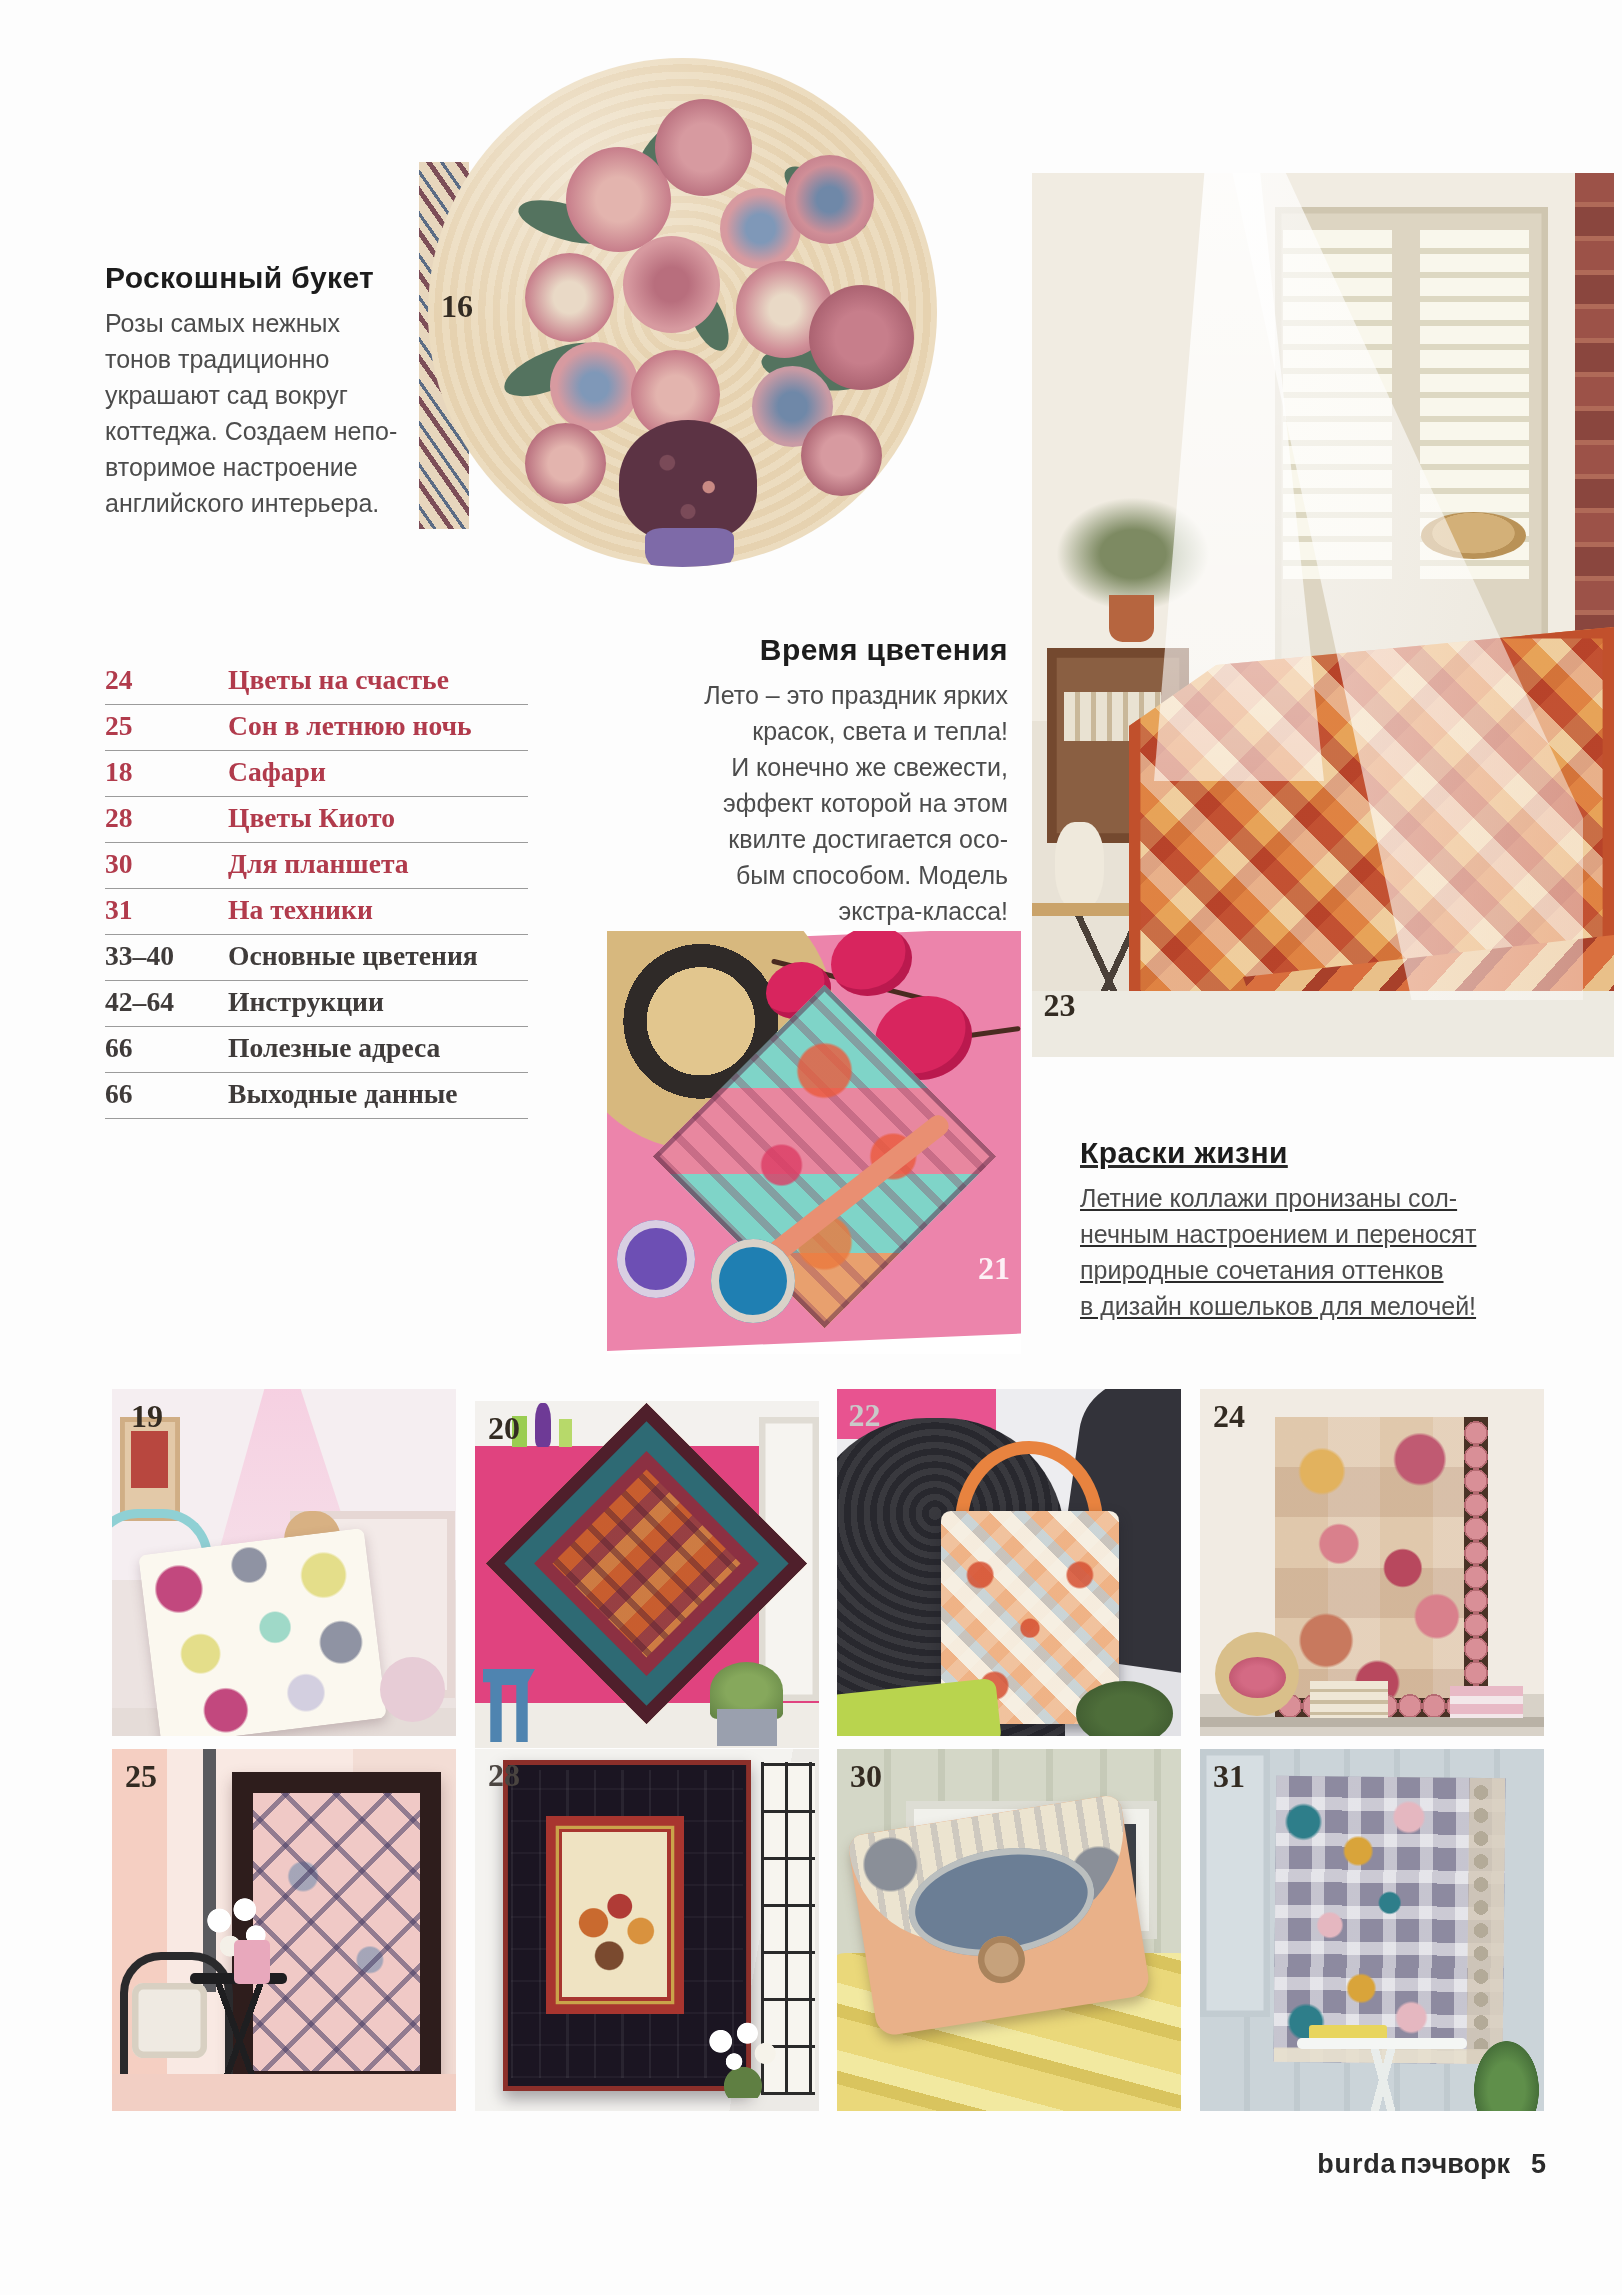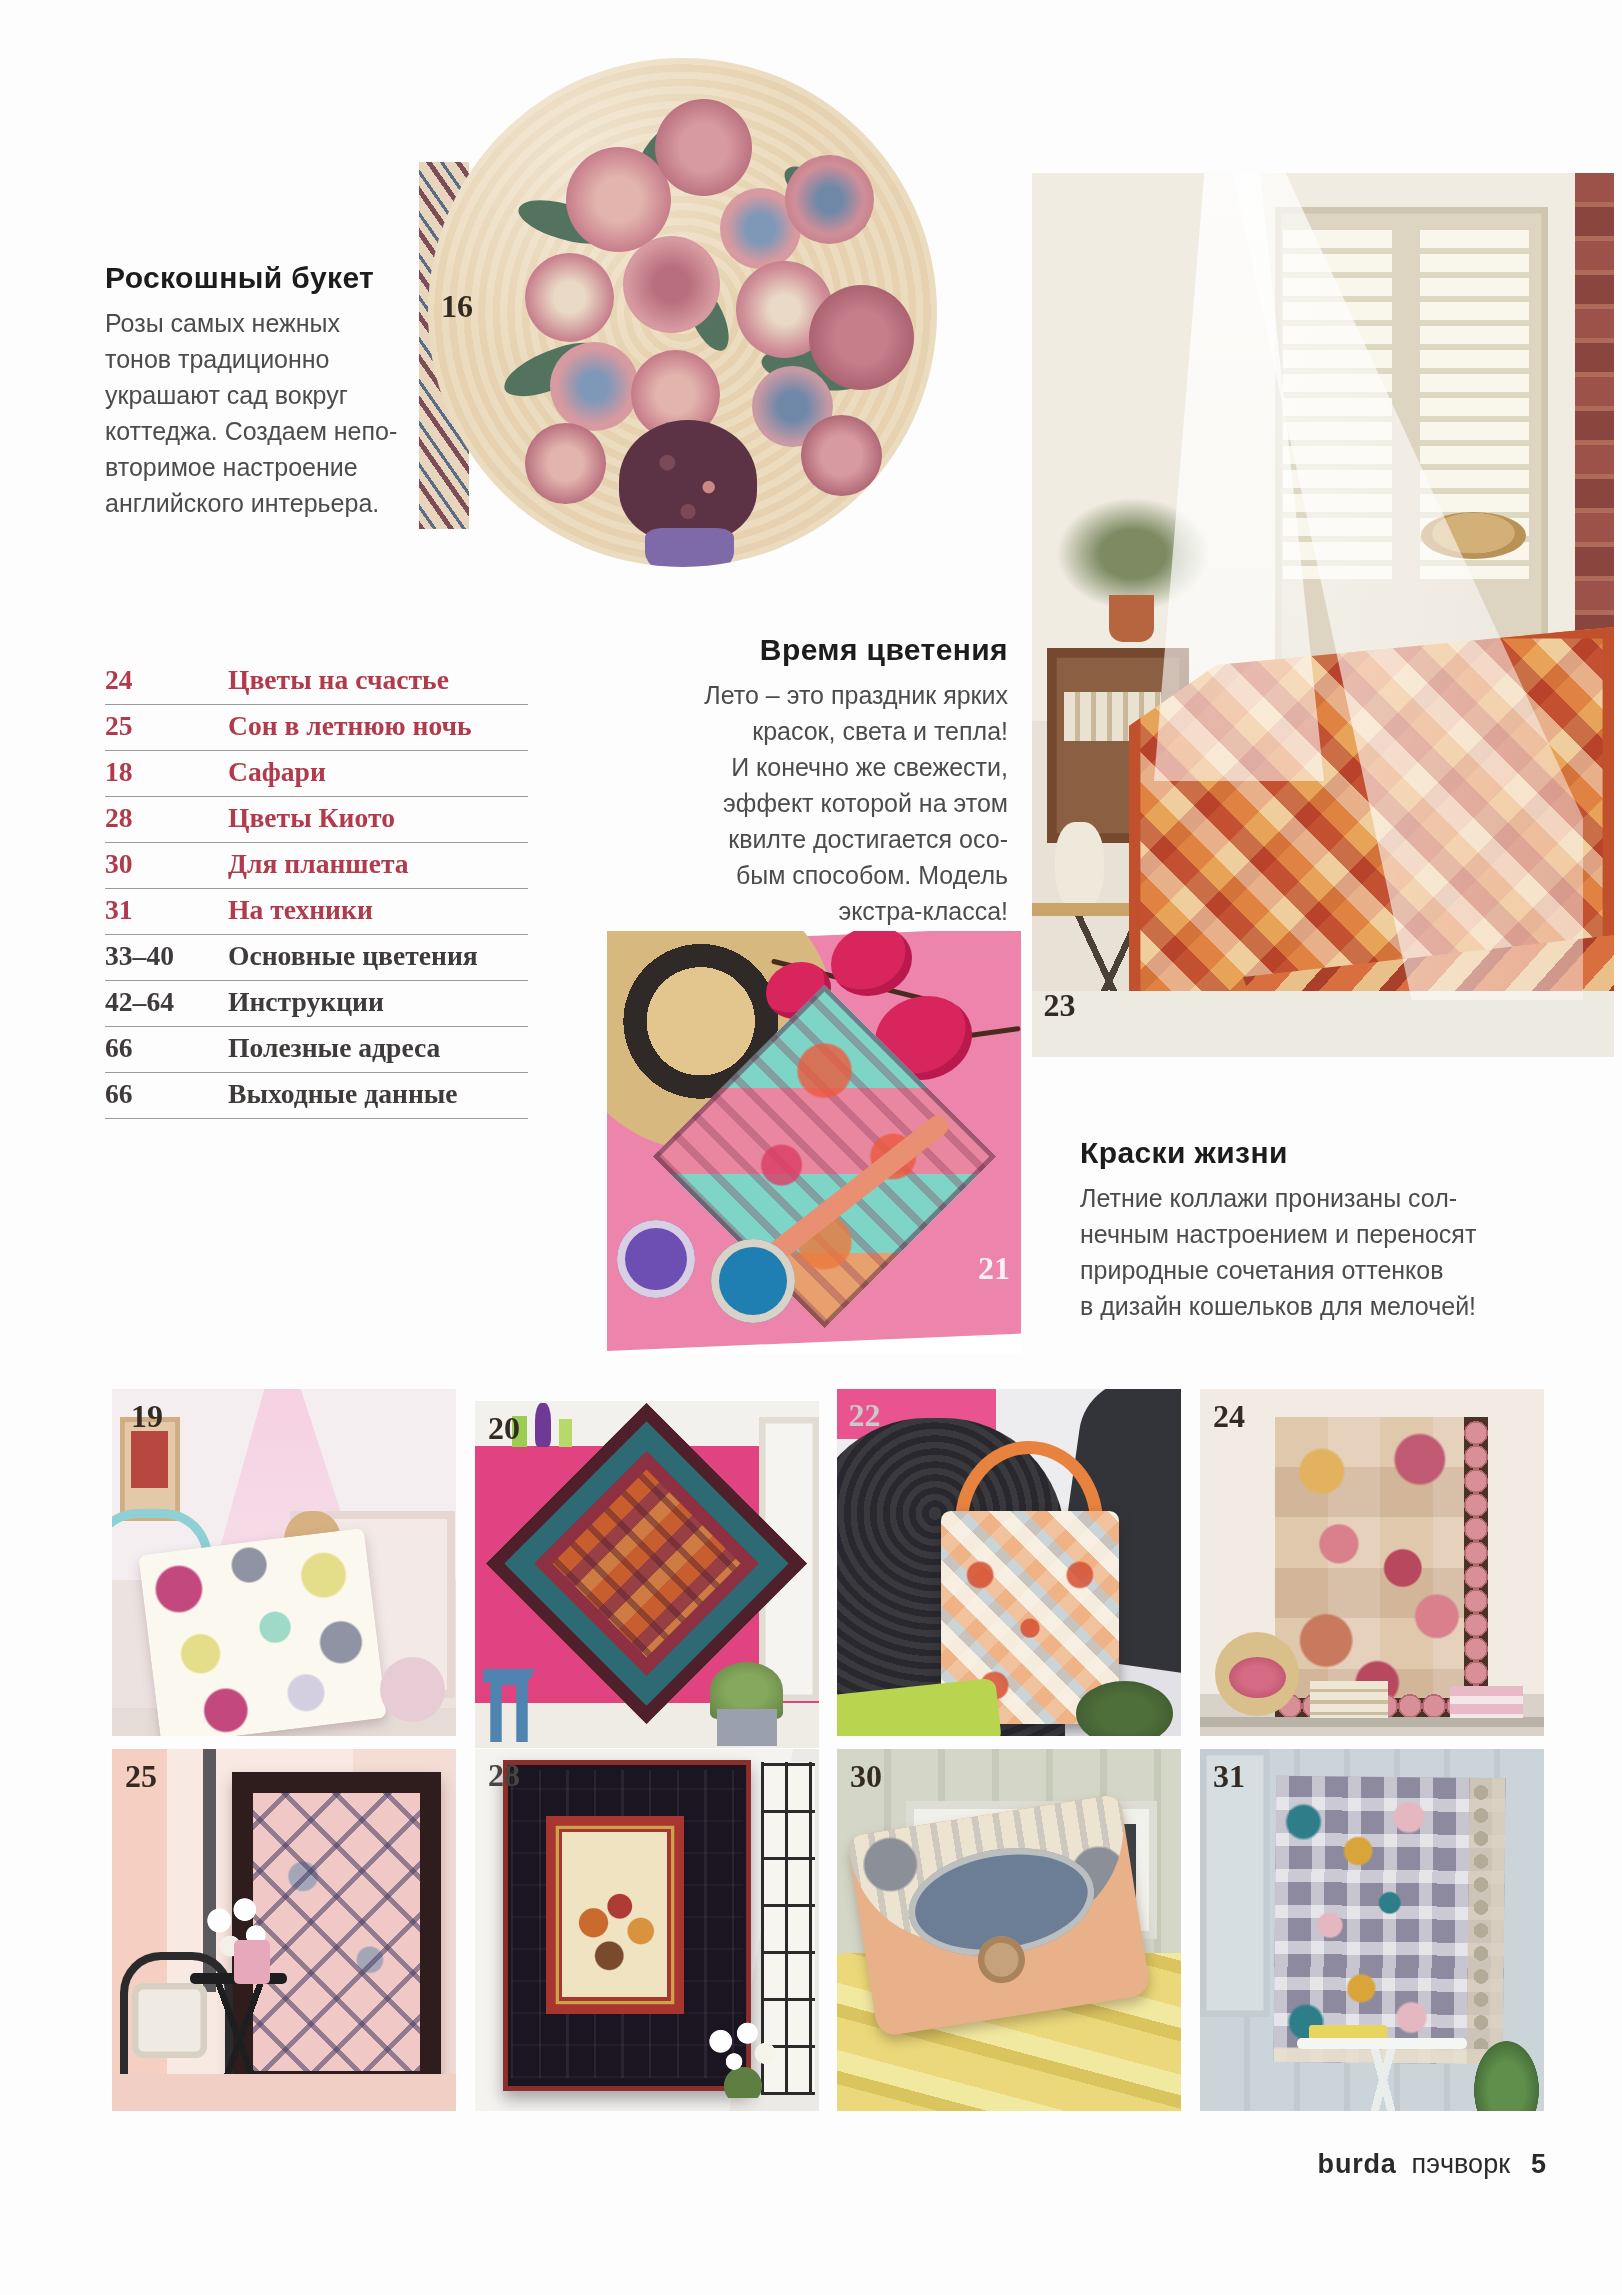--- a/index.html
+++ b/index.html
@@ -12,7 +12,7 @@
   .feature p{margin:0;font-size:25px;line-height:36px;color:#4c4c4c;white-space:pre-line;}
   .ft-top{left:105px;top:261px;width:324px;}
   .ft-bloom{left:649px;top:633px;width:359px;text-align:right;}
-  .ft-colors{left:1080px;top:1136px;width:438px;}
+  .ft-colors{left:1080px;top:1136px;width:438px;text-decoration:underline;}
 
   
   #toc{position:absolute;left:105px;top:659px;width:423px;font-family:"Liberation Serif",serif;}

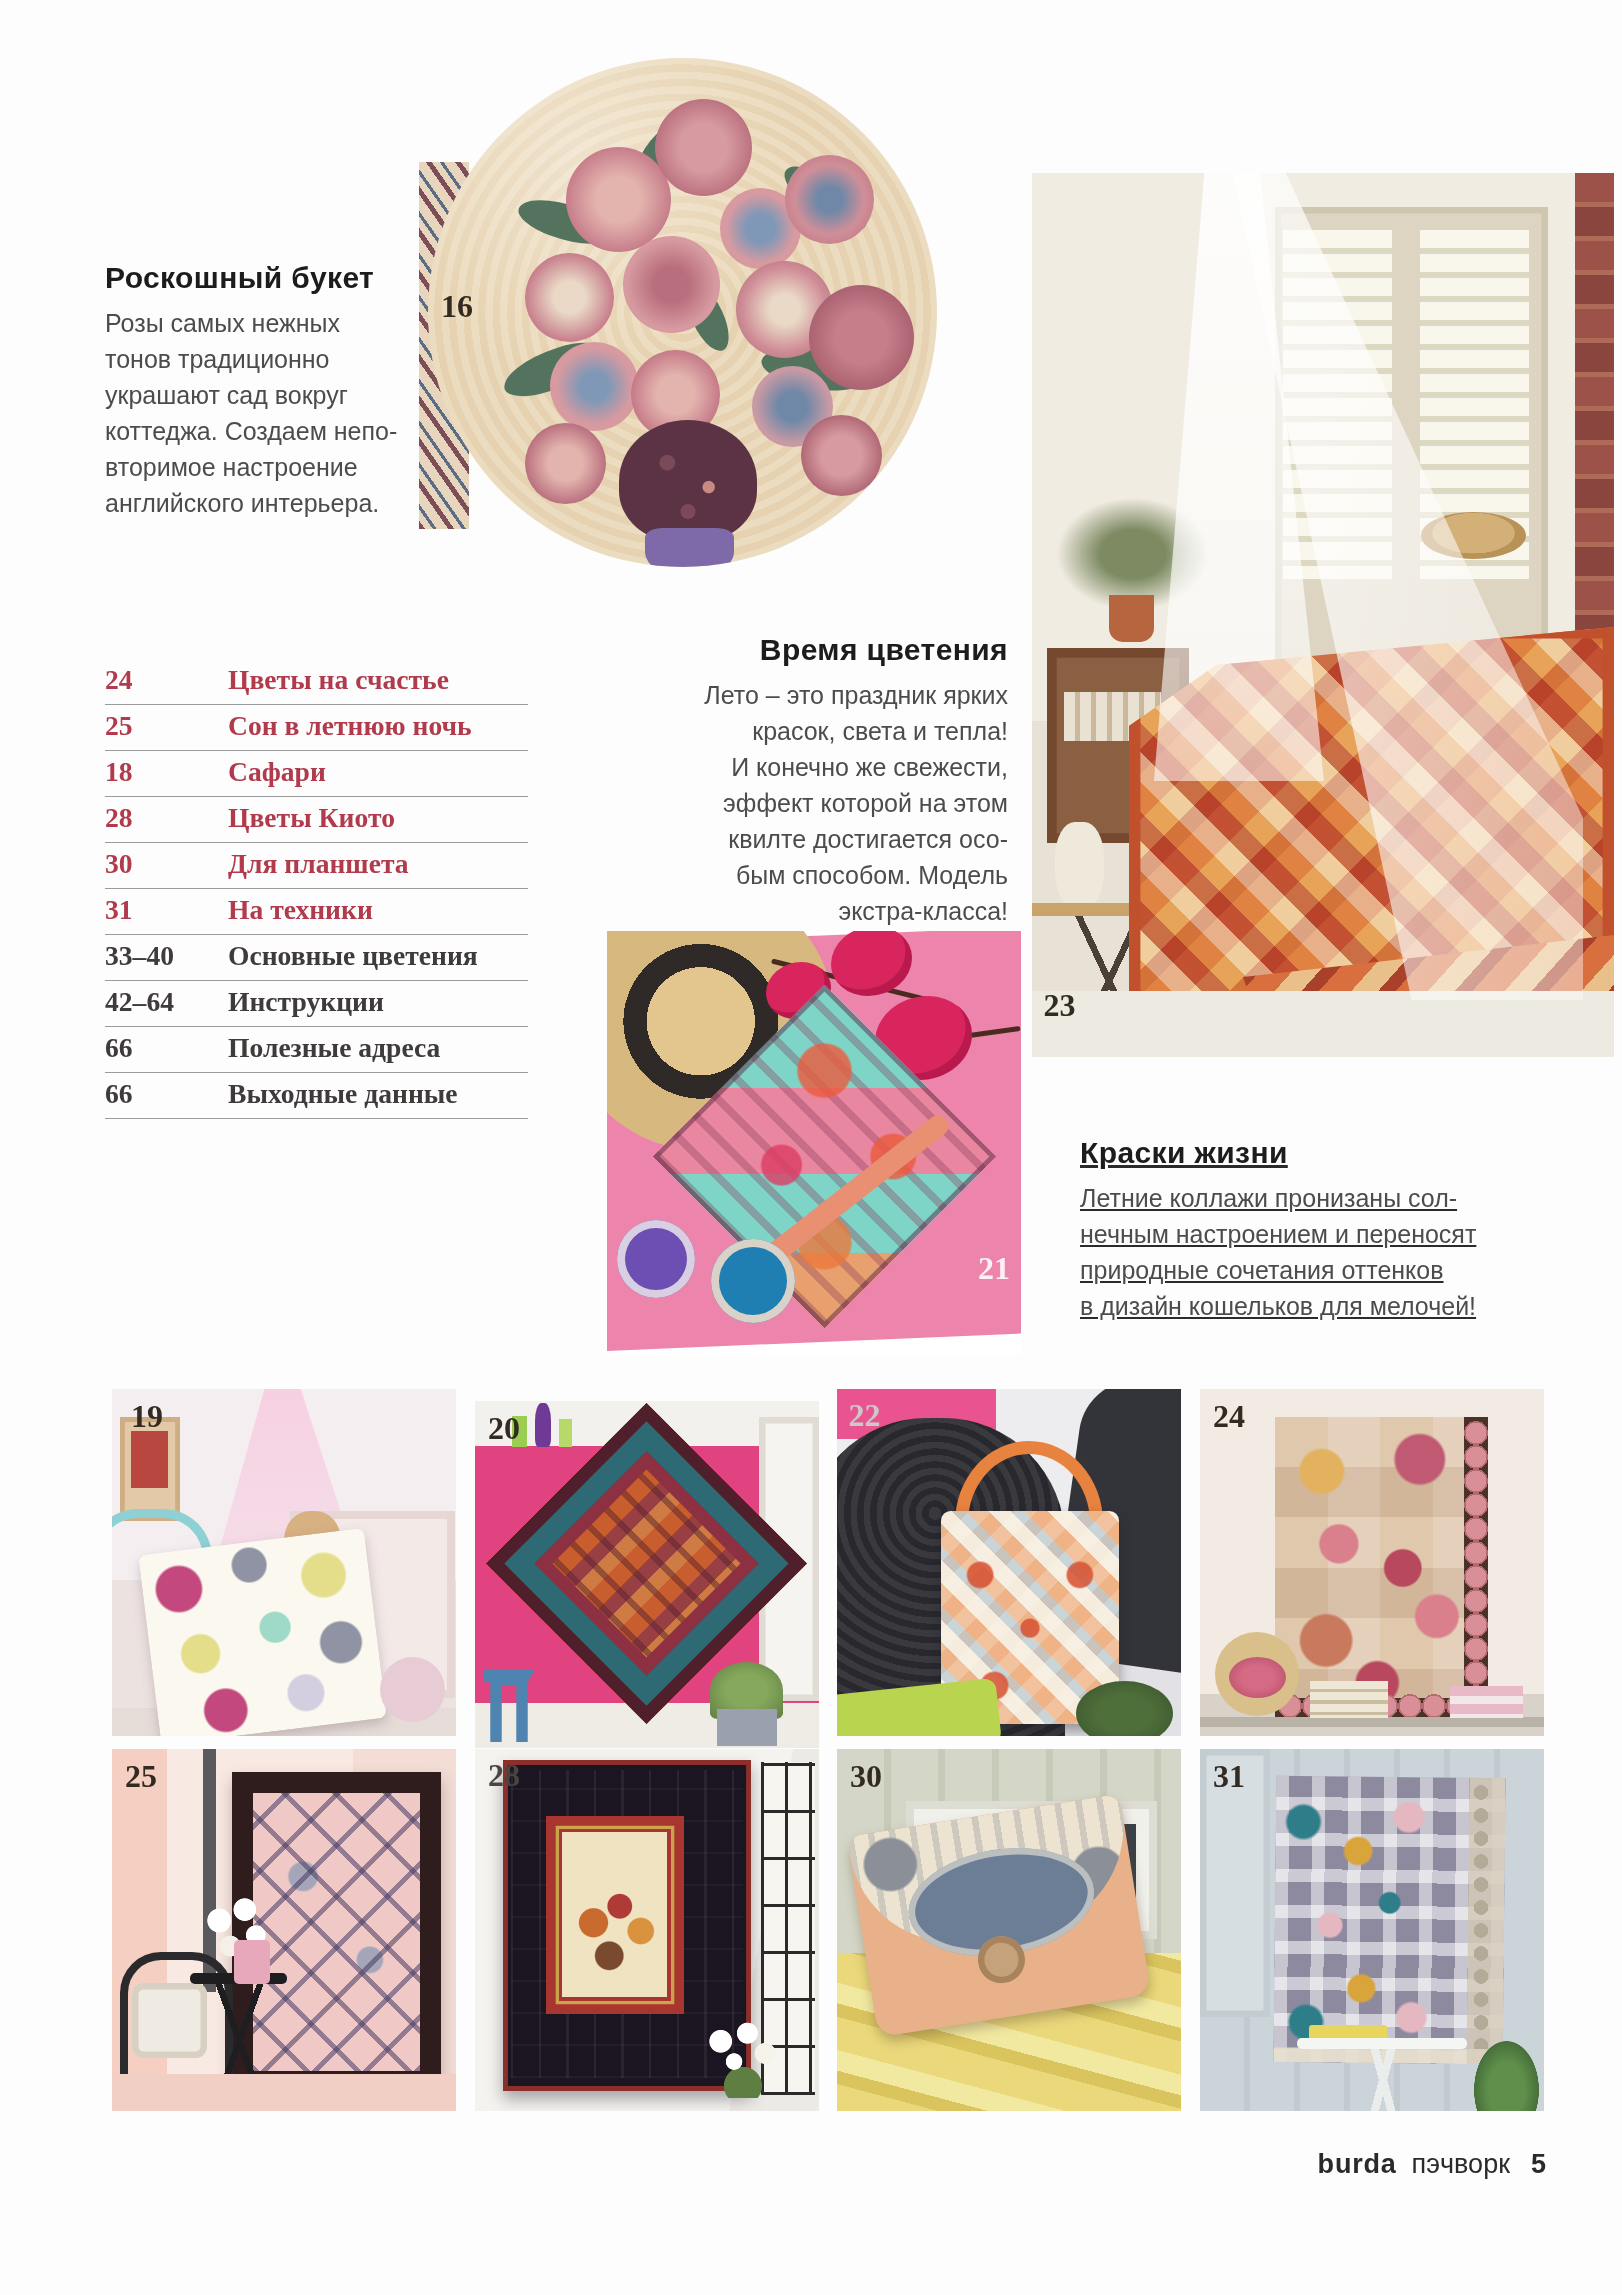--- a/index.html
+++ b/index.html
@@ -341,7 +341,7 @@
   #footer{position:absolute;left:1184px;top:2149px;width:362px;text-align:right;
     font-size:27px;color:#2a2a2a;}
   #footer .brand{font-weight:bold;letter-spacing:0.8px;}
-  #footer .mag{margin-left:15px;}
+  #footer .mag{margin-left:4px;font-weight:bold;}
   #footer .pg{margin-left:21px;font-weight:bold;}
 </style>
 </head>

